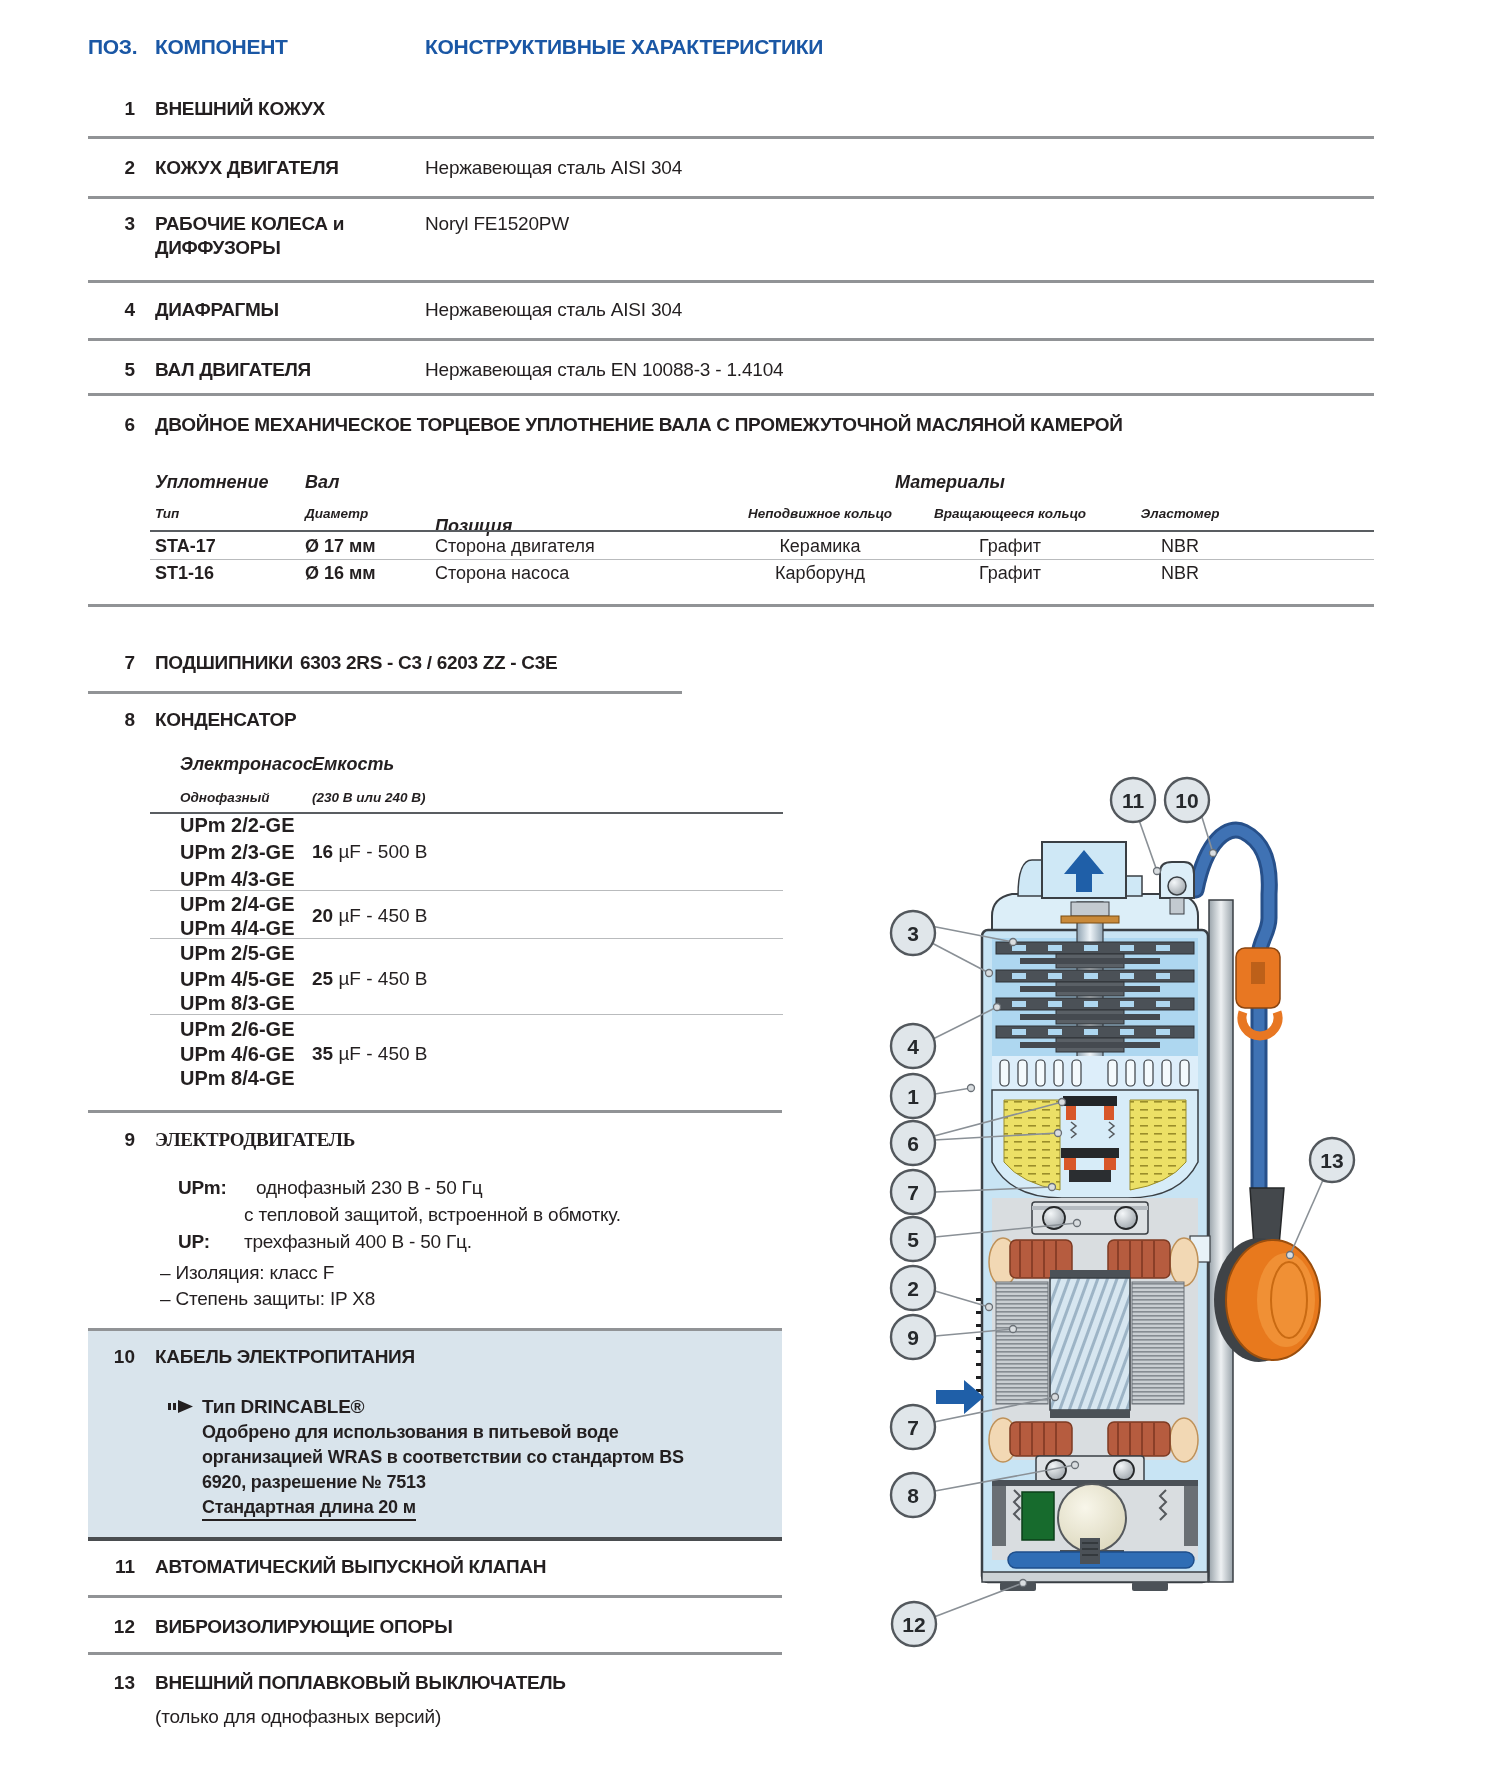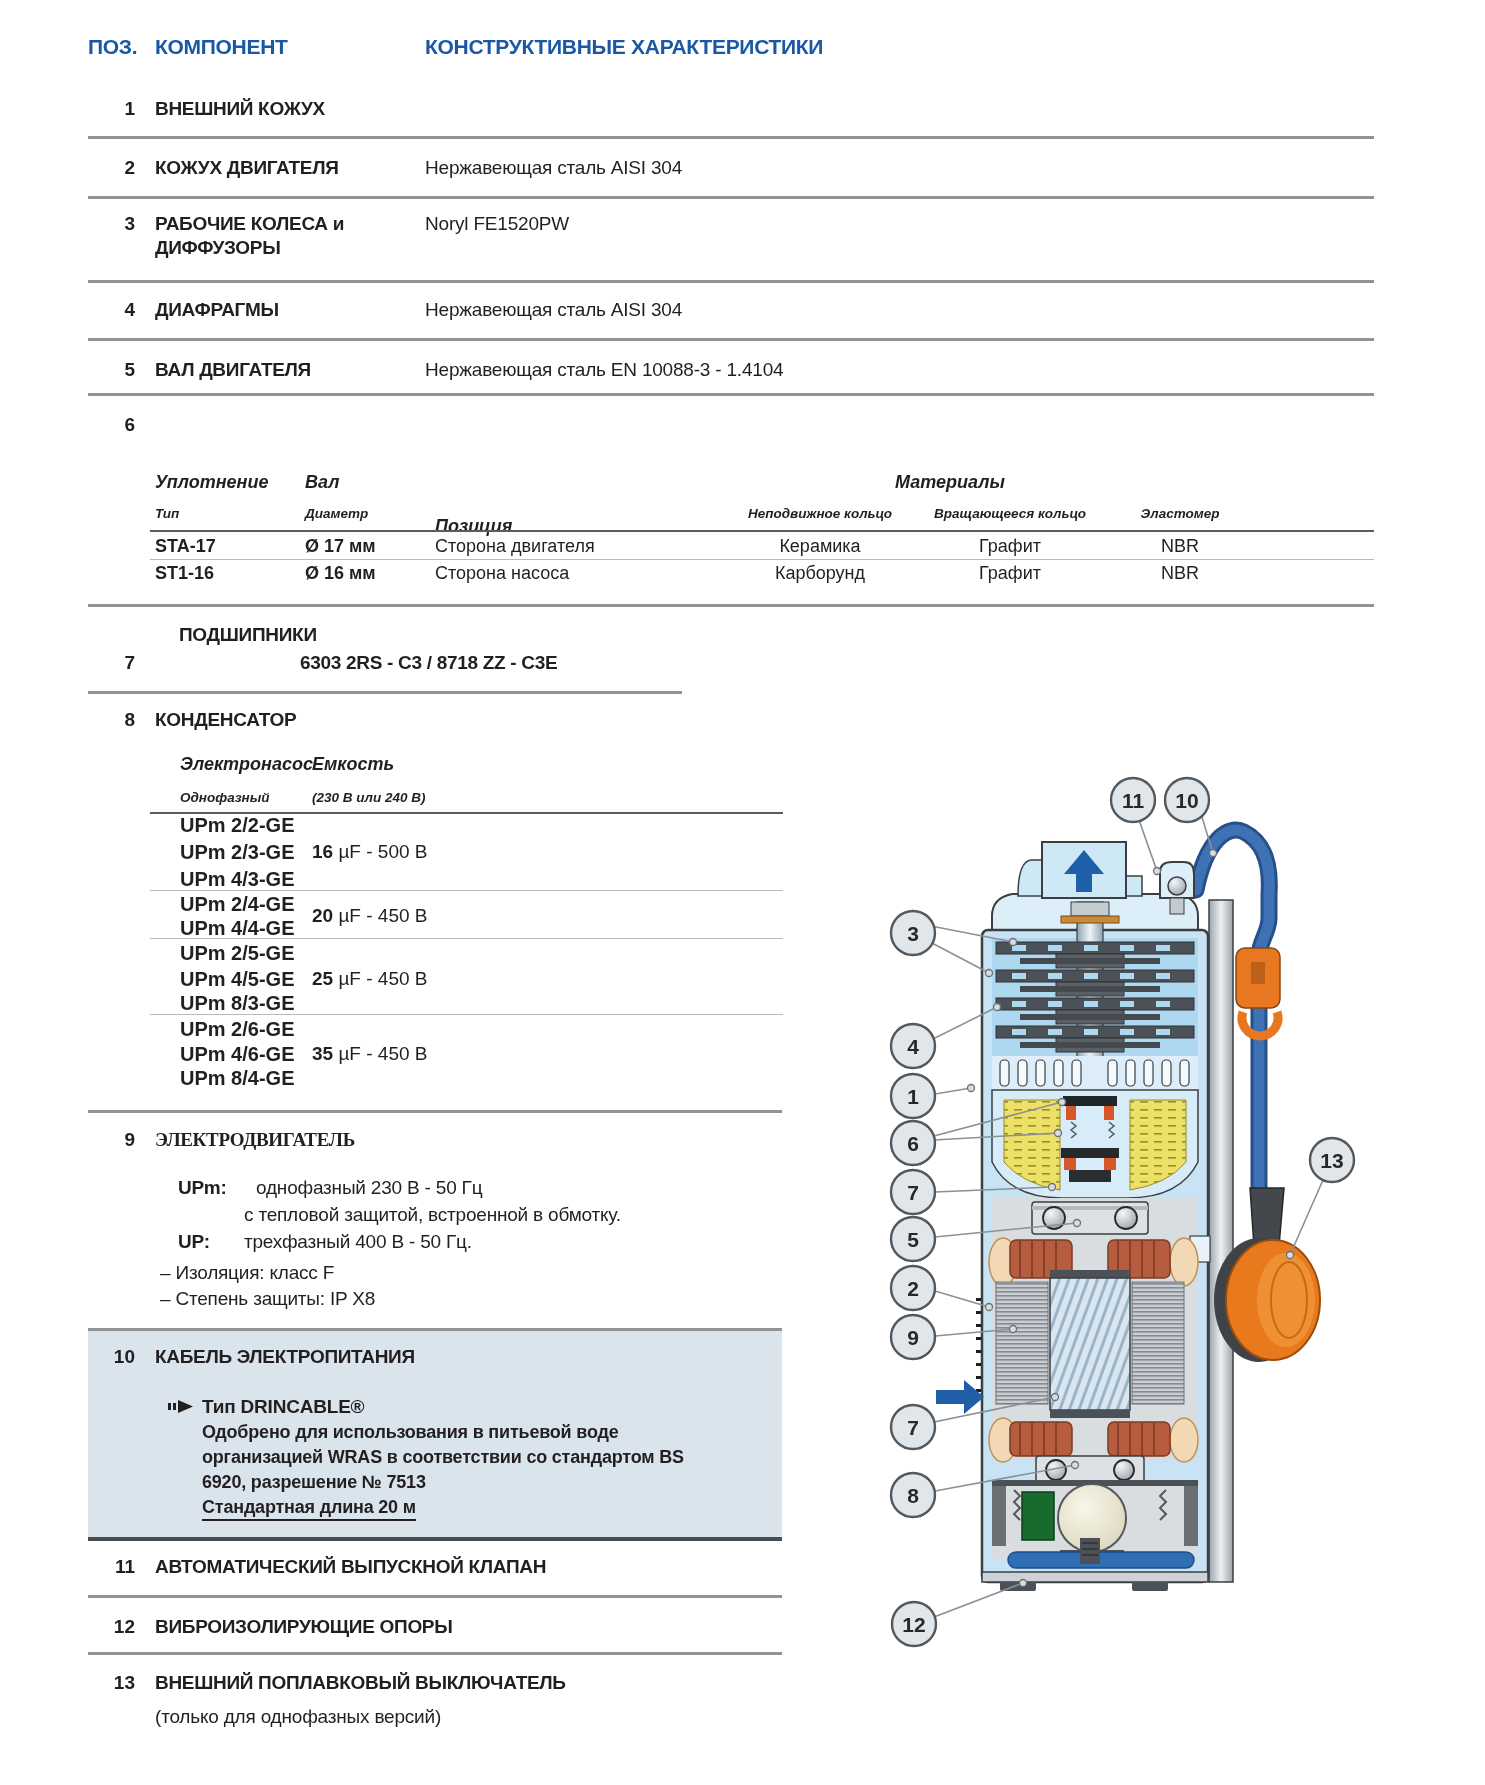--- a/index.html
+++ b/index.html
@@ -62,6 +62,7 @@
   <div class="hr" style="left:88px;top:393px;width:1292px;"></div>
 
   <div class="abs num" style="left:90px;top:414px;">6</div>
+  <div class="abs ttl" style="left:155px;top:414px;">ДВОЙНОЕ МЕХАНИЧЕСКОЕ ТОРЦЕВОЕ УПЛОТНЕНИЕ ВАЛА С ПРОМЕЖУТОЧНОЙ МАСЛЯНОЙ КАМЕРОЙ</div>
 
   <div class="abs it-h1" style="left:155px;top:472px;">Уплотнение</div>
   <div class="abs it-h1" style="left:305px;top:472px;">Вал</div>

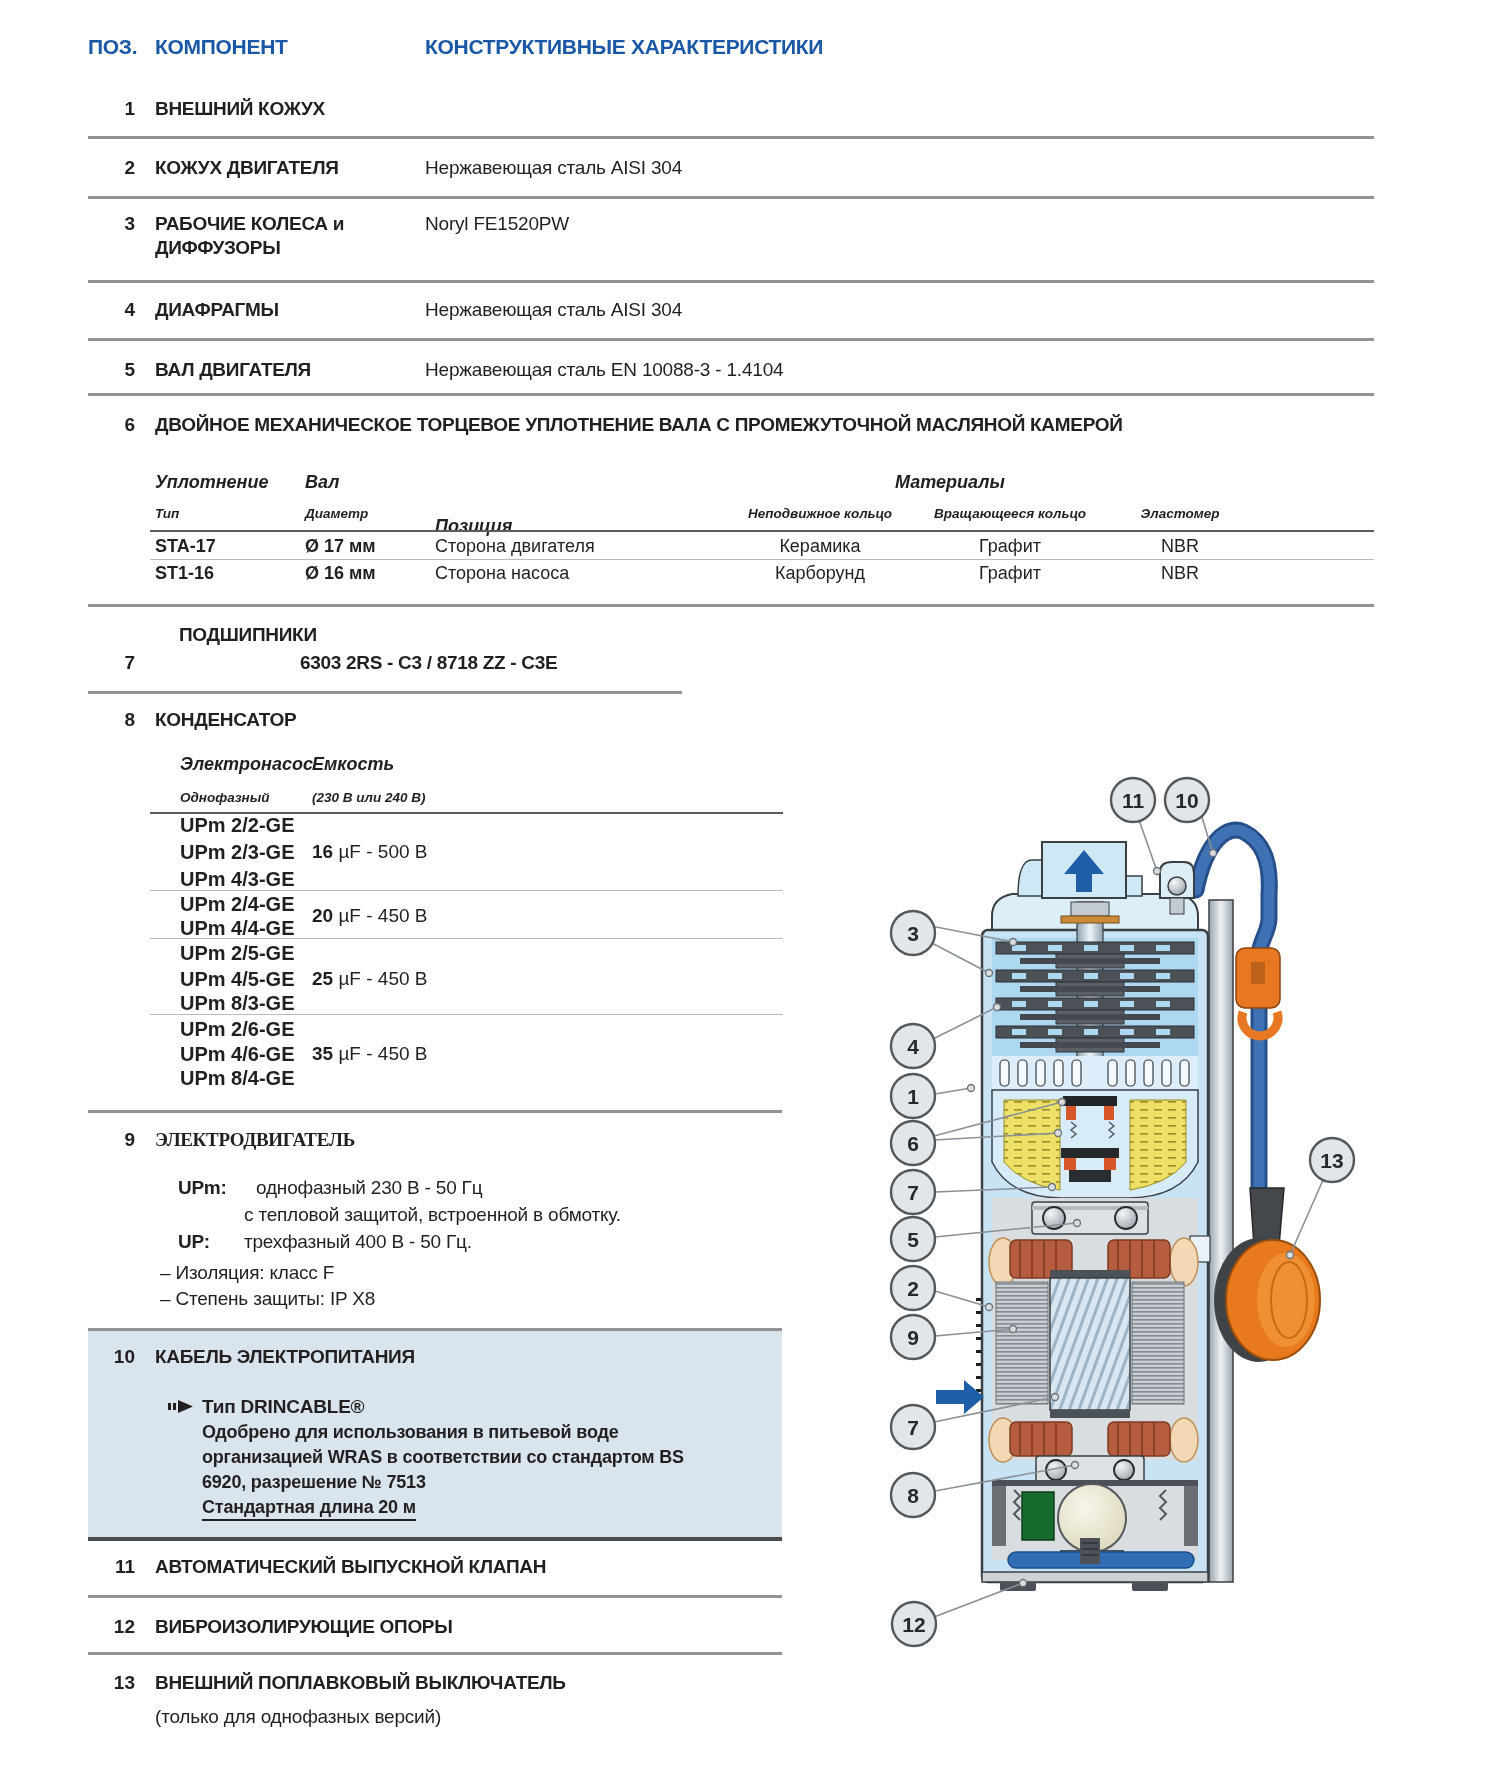--- a/index.html
+++ b/index.html
@@ -93,7 +93,7 @@
   <div class="hr" style="left:88px;top:604px;width:1292px;"></div>
 
   <div class="abs num" style="left:90px;top:652px;">7</div>
-  <div class="abs ttl" style="left:155px;top:624px;margin-left:24px;">ПОДШИПНИКИ</div>
+  <div class="abs ttl" style="left:155px;top:652px;">ПОДШИПНИКИ</div>
   <div class="abs ttl" style="left:300px;top:652px;">6303 2RS - C3 / 8718 ZZ - C3E</div>
   <div class="hr" style="left:88px;top:691px;width:594px;"></div>
 

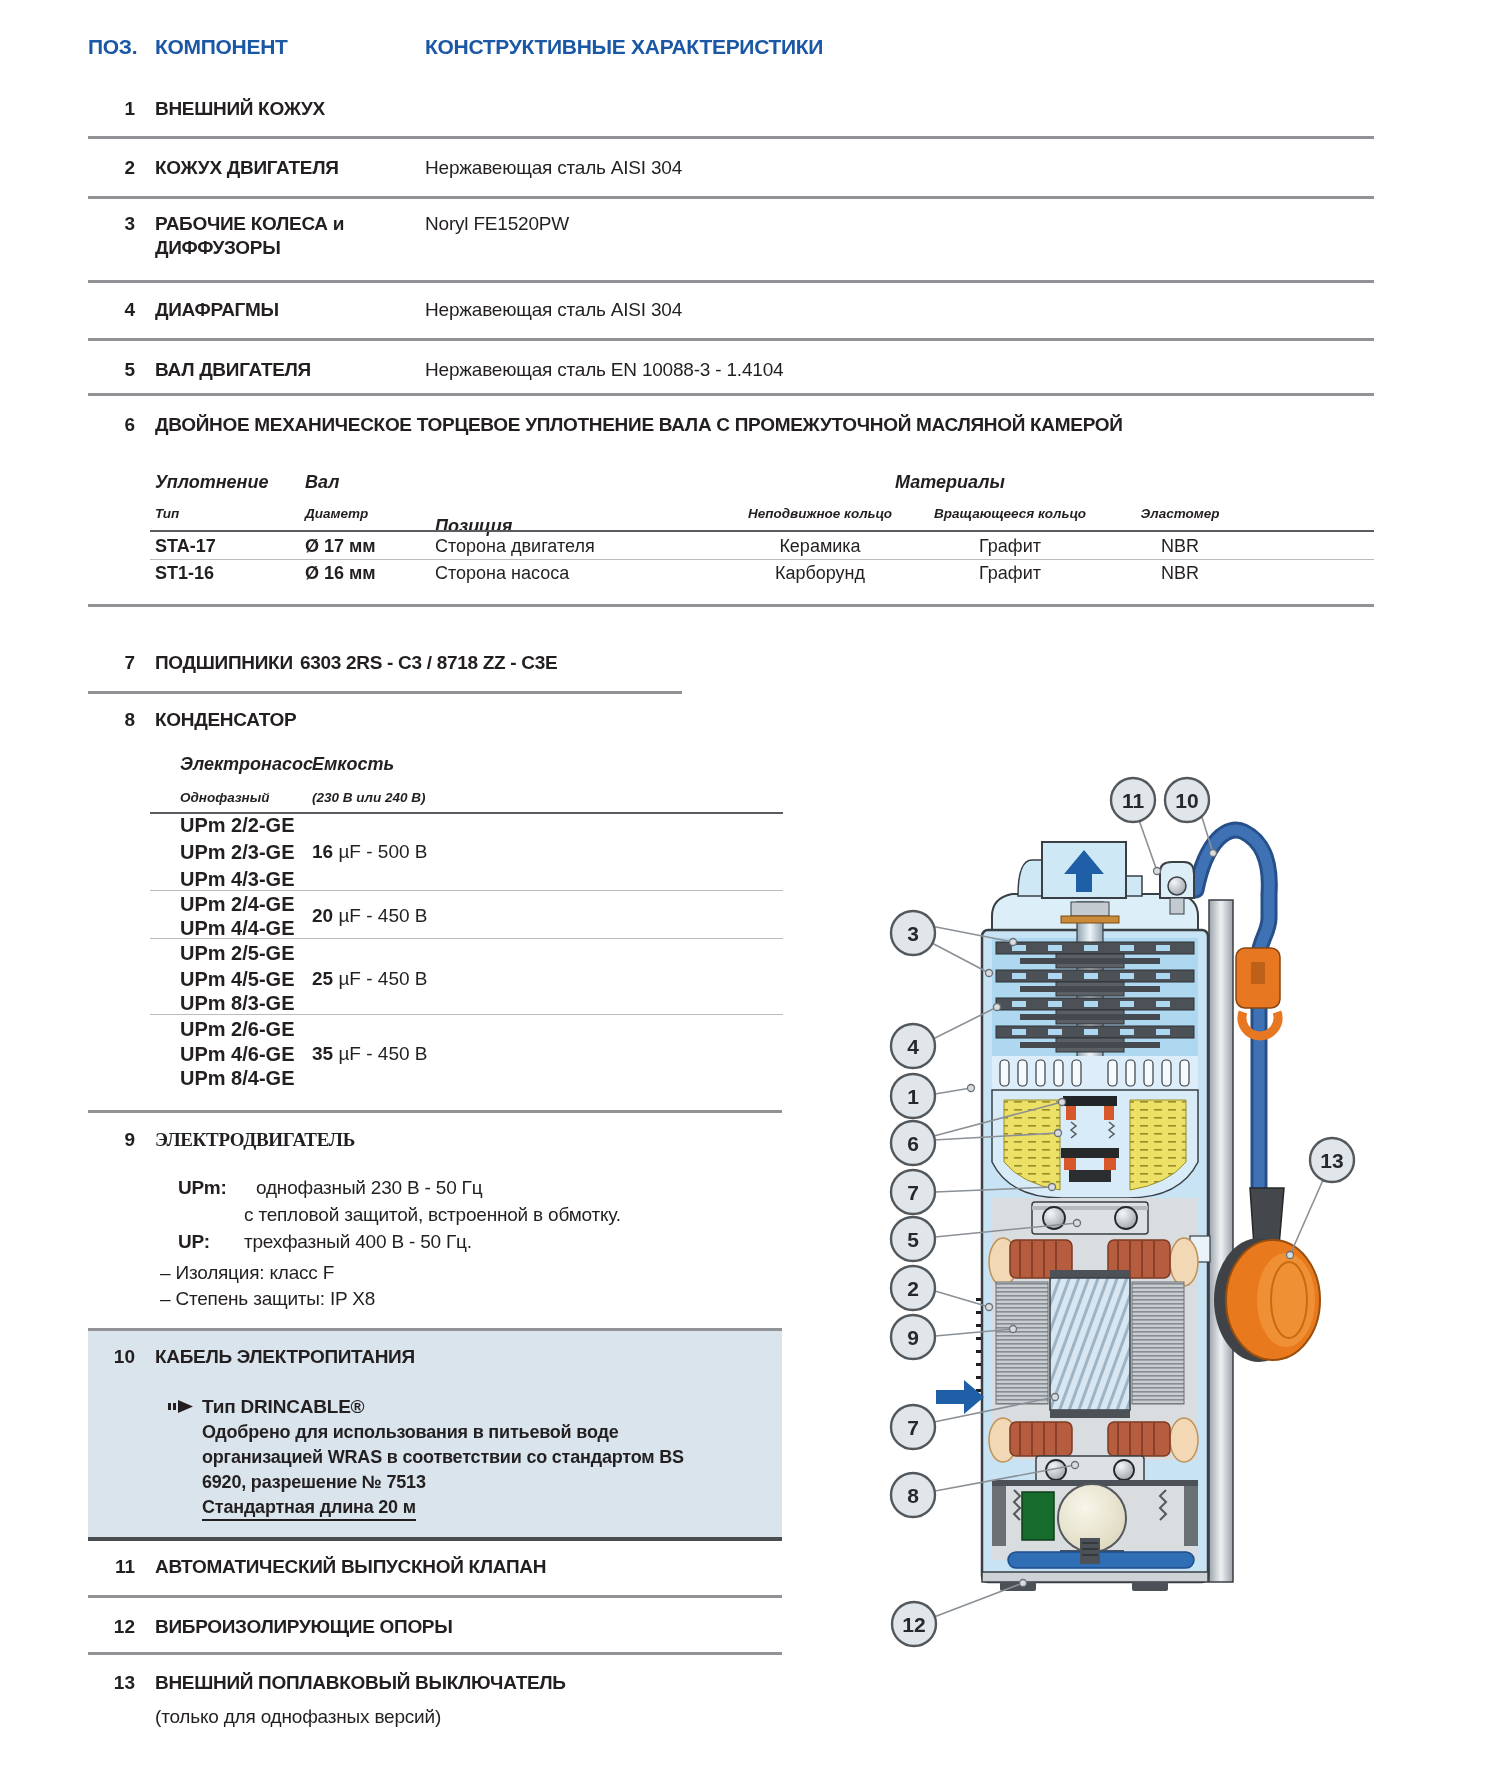--- a/index.html
+++ b/index.html
@@ -94,7 +94,7 @@
 
   <div class="abs num" style="left:90px;top:652px;">7</div>
   <div class="abs ttl" style="left:155px;top:652px;">ПОДШИПНИКИ</div>
-  <div class="abs ttl" style="left:300px;top:652px;">6303 2RS - C3 / 8718 ZZ - C3E</div>
+  <div class="abs ttl" style="left:300px;top:652px;">6303 2RS - C3 / 6203 ZZ - C3E</div>
   <div class="hr" style="left:88px;top:691px;width:594px;"></div>
 
   <div class="abs num" style="left:90px;top:709px;">8</div>

